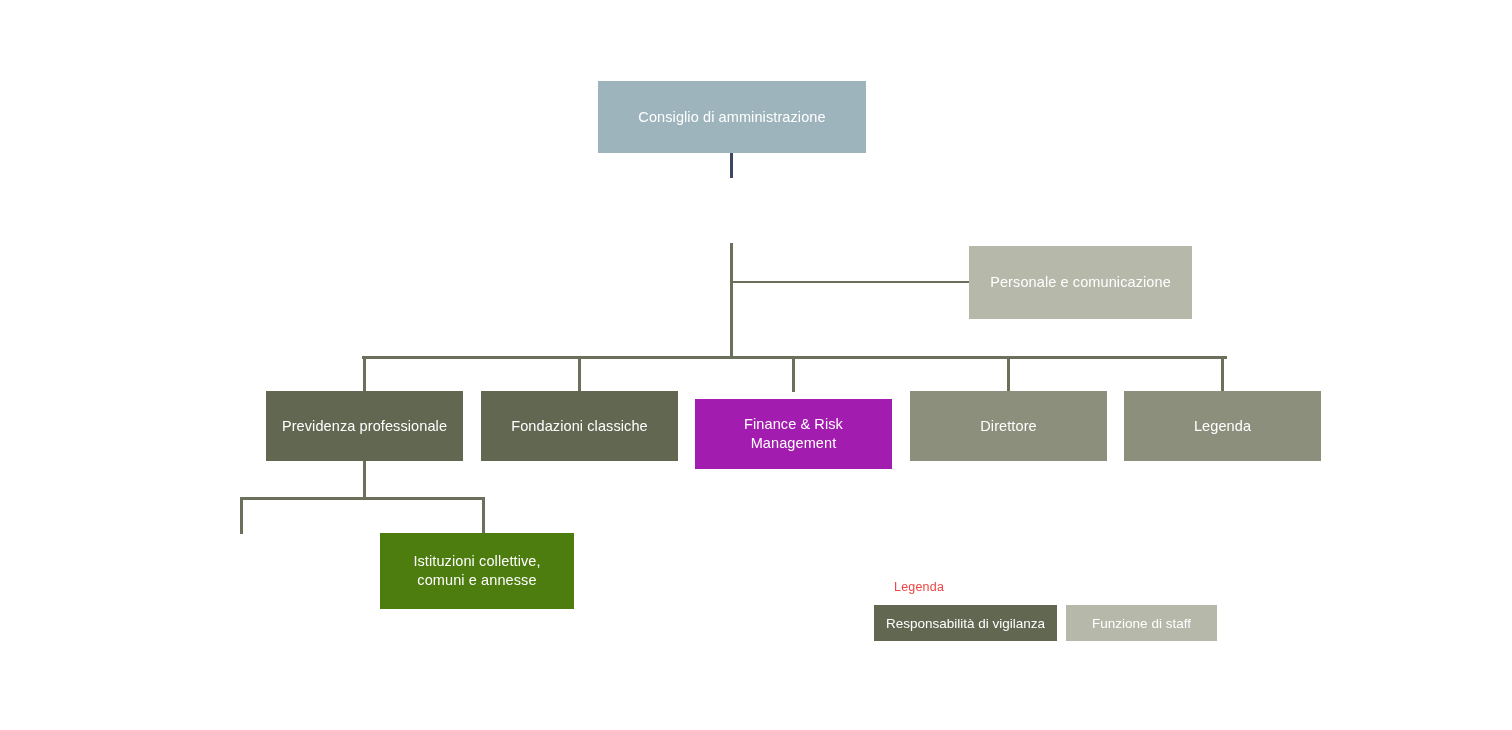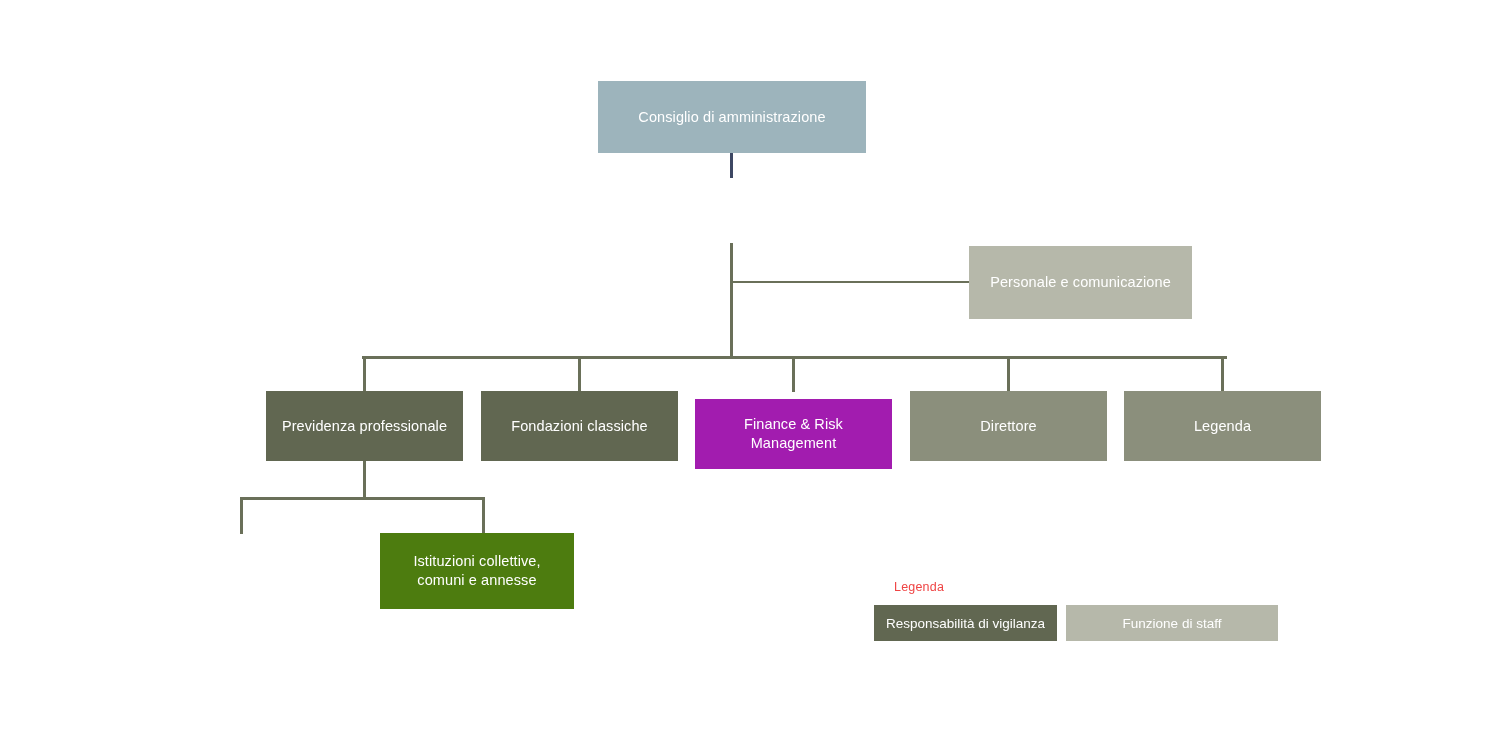--- a/index.html
+++ b/index.html
@@ -103,7 +103,7 @@
   }
   #legend-item-0 { width: 183px; background: #616751; }
   #legend-item-1 { width: 183px; background: #8b8f7c; }
-  #legend-item-2 { width: 212px; background: #b6b8aa; }
+  #legend-item-2 { width: 151px; background: #b6b8aa; }
 </style>
 </head>
 <body>

